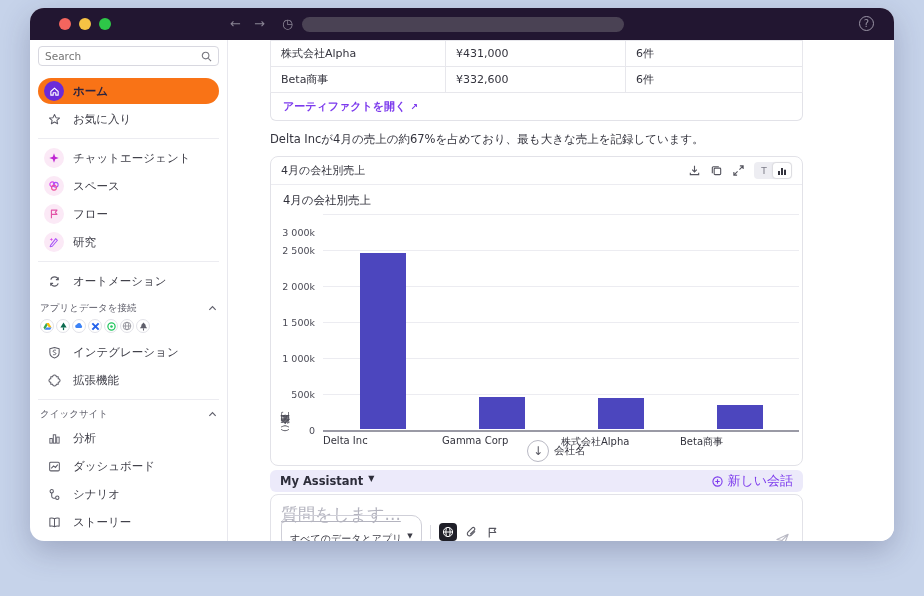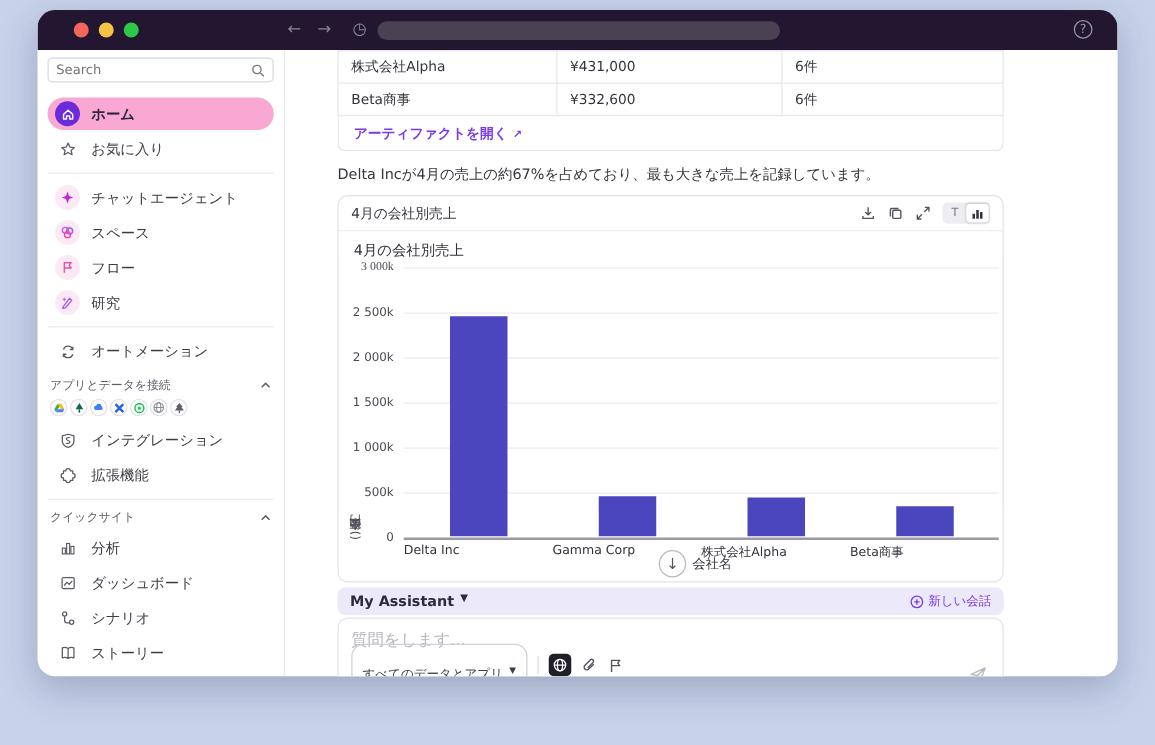--- a/index.html
+++ b/index.html
@@ -35,7 +35,7 @@
     font-family:"DejaVu Sans", sans-serif; width:100px; background:transparent; }
   .sb-item { display:flex; align-items:center; height:26px; margin:2px 0; border-radius:13px;
     padding:0 6px; font-size:11.5px; color:#3c3c46; gap:9px; cursor:pointer; }
-  .sb-item.active { background:#f9a8d4; font-weight:bold; color:#2c2440;margin-top:12px; }
+  .sb-item.active { background:#f97316; font-weight:bold; color:#2c2440;margin-top:12px; }
   .ico-circle { width:20px; height:20px; border-radius:50%; display:flex; align-items:center;
     justify-content:center; flex:none; }
   .ic-purple { background:#6b2bd9; }

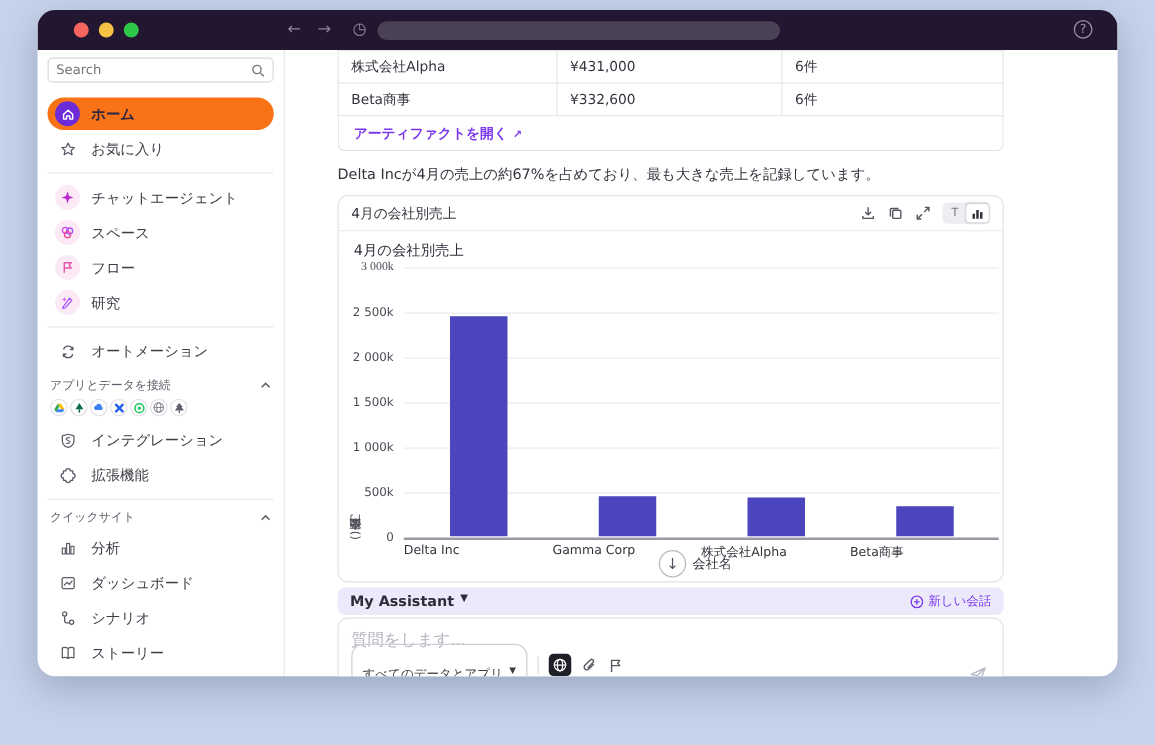--- a/index.html
+++ b/index.html
@@ -404,7 +404,7 @@
                 <div class="bar" style="left: 274.5px; width: 46px; height: 31px; background: rgb(76, 70, 190);"></div>
                 <div class="bar" style="left: 393.5px; width: 46px; height: 24px; background: rgb(76, 70, 190);"></div>
               </div>
-          <div class="ytick" style="top: 0px; font-family: Liberation Serif, serif;">3 000k</div>
+          <div class="ytick" style="top: 18px;">3 000k</div>
               <div class="ytick" style="top: 36px;">2 500k</div>
               <div class="ytick" style="top: 72px;">2 000k</div>
               <div class="ytick" style="top: 108px;">1 500k</div>

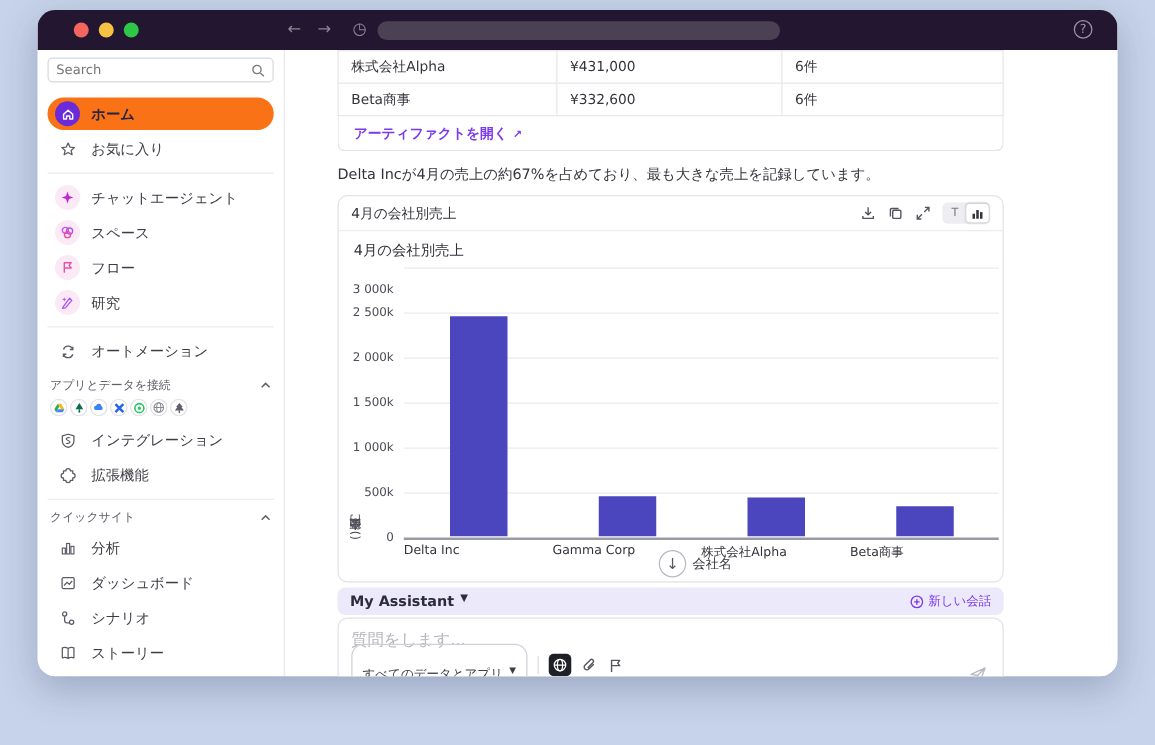--- a/index.html
+++ b/index.html
@@ -90,7 +90,7 @@
   .assist-name { font-size:11.5px; font-weight:bold; color:#2d2d3a; display:flex; gap:5px;
     align-items:flex-start; cursor:pointer; }
   .caret { font-size:8px; color:#2d2d3a; }
-  .new-conv { margin-left:auto; font-size:10px; color:#7c3aed; display:flex; gap:4px;
+  .new-conv { margin-left:auto; font-size:13px; color:#7c3aed; display:flex; gap:4px;
     align-items:center; cursor:pointer; }
 
   .composer { margin-top:2px; border:1px solid #e2e2e8; border-radius:8px; height:64px;

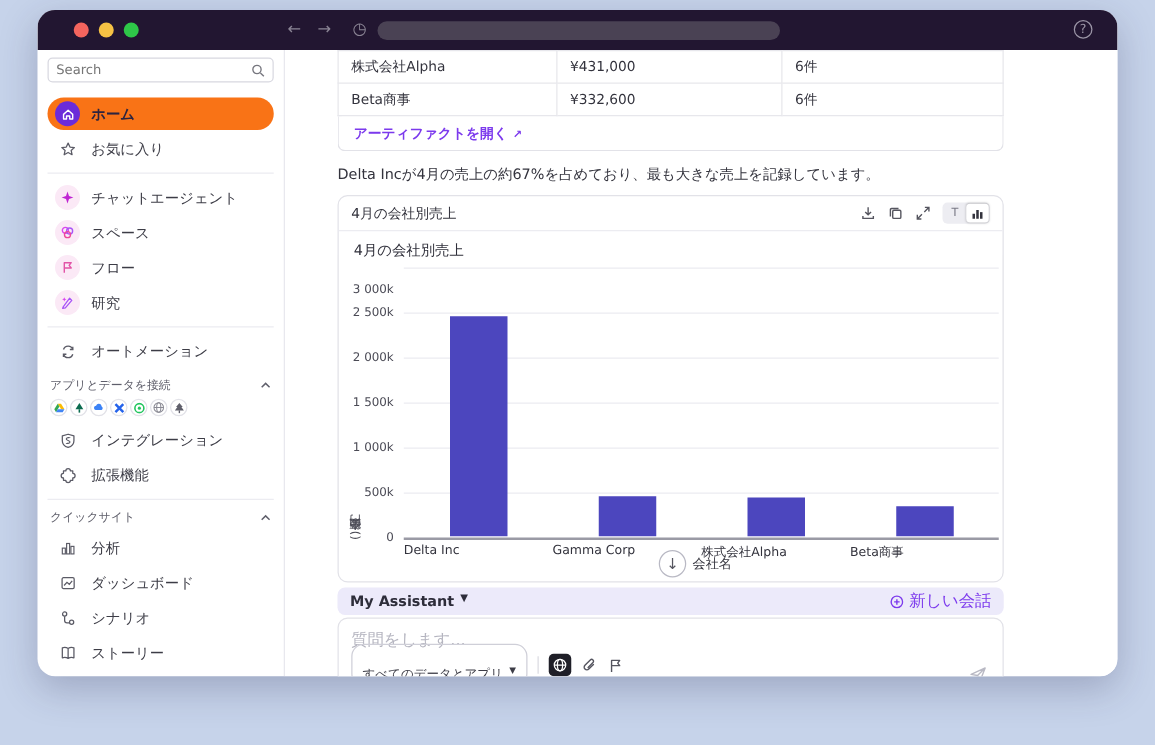--- a/index.html
+++ b/index.html
@@ -95,7 +95,7 @@
 
   .composer { margin-top:2px; border:1px solid #e2e2e8; border-radius:8px; height:64px;
     position:relative; background:#fff; }
-  .composer .ph { position:absolute; left:10px; top:8px; font-size:13px; color:#b4b4bf; }
+  .composer .ph { position:absolute; left:10px; top:8px; font-size:17px; color:#b4b4bf;text-decoration:underline; }
   .comp-row { position:absolute; left:10px; bottom:8px; display:flex; align-items:center; gap:8px; }
   .chip { border:1px solid #cfcfd8; border-radius:10px; height:19px; display:flex; align-items:flex-start;
     gap:5px; padding:16px 8px; font-size:10px; color:#3c3c46; cursor:pointer; }

